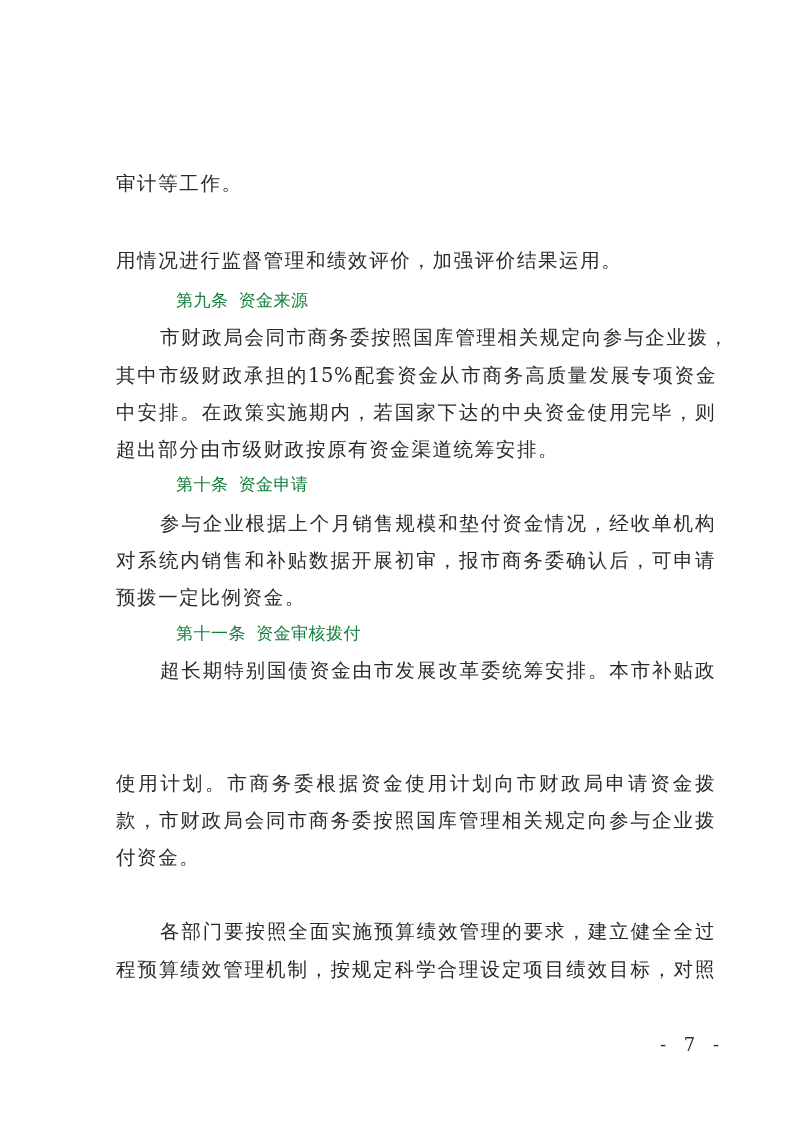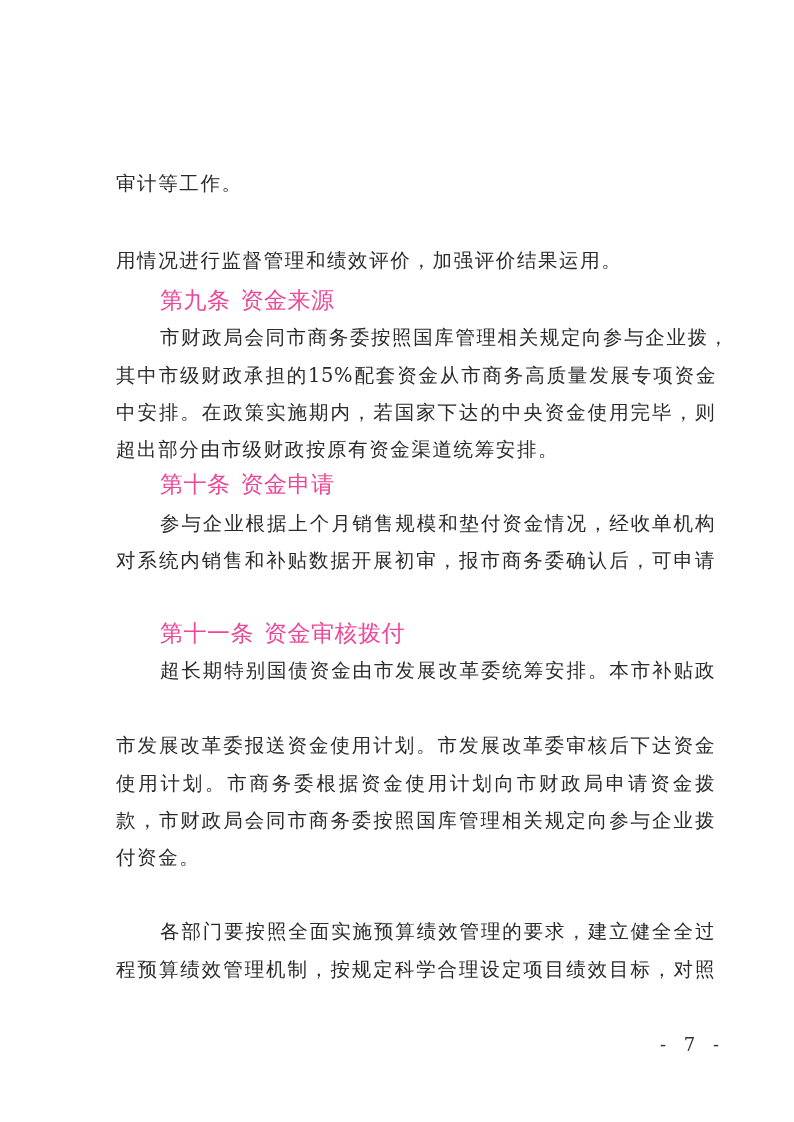--- a/index.html
+++ b/index.html
@@ -19,10 +19,10 @@
   .line.indent { left: 160px; width: 556px; }
   .line.last { text-align-last: left; }
   .heading {
-    position: absolute; left: 160px;
+    position: absolute; left: 176px;
     font-family: "DejaVu Sans", "Liberation Sans", sans-serif;
-    font-size: 23px; line-height: 24px; font-weight: normal;
-    white-space: nowrap; letter-spacing: 0.5px; color: #ec4899;
+    font-size: 17px; line-height: 24px; font-weight: normal;
+    white-space: nowrap; letter-spacing: 0.5px; color: #15803d;
   }
   .heading .gap { display: inline-block; width: 10px; }
   .heading .gap2 { display: inline-block; width: 26px; }

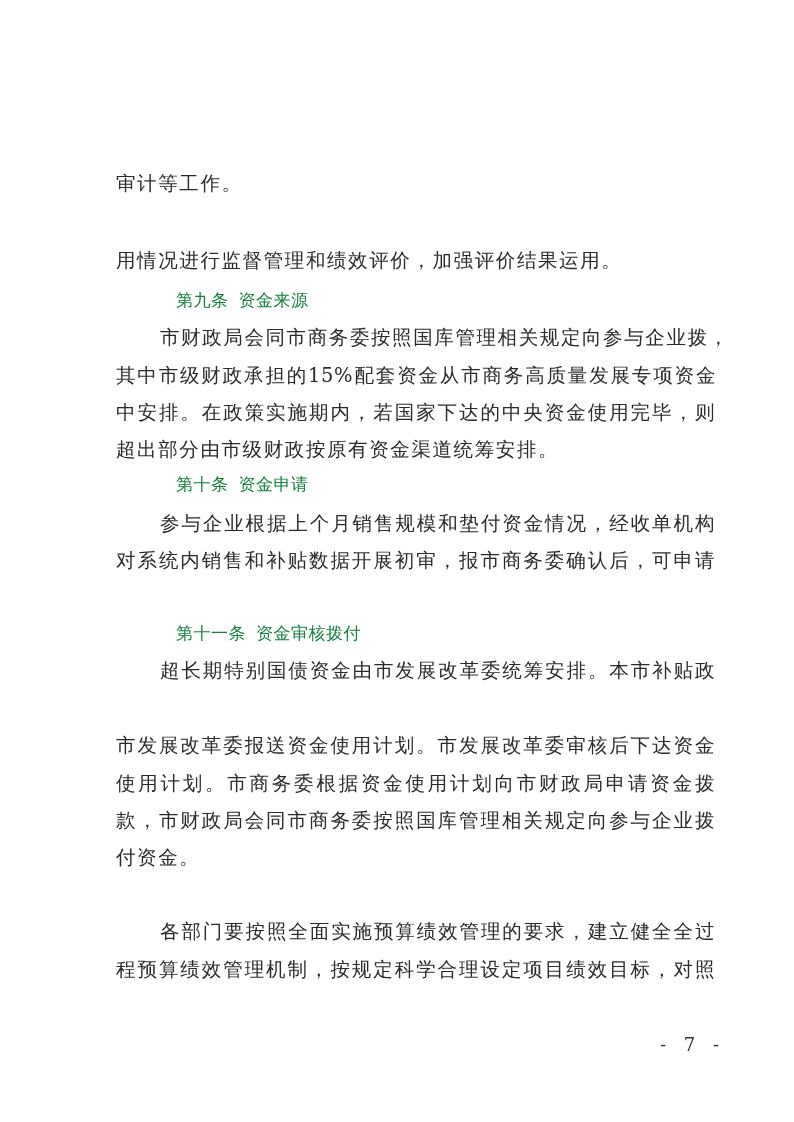--- a/index.html
+++ b/index.html
@@ -53,6 +53,7 @@
   </div>
   <div class="line indent" style="top:512px">参与企业根据上个月销售规模和垫付资金情况，经收单机构</div>
   <div class="line" style="top:549px">对系统内销售和补贴数据开展初审，报市商务委确认后，可申请</div>
+  <div class="line last" style="top:586px">预拨一定比例资金。</div>
 
   <div class="heading" style="top:621px">
     <span>第十一条</span><span class="gap"></span><span>资金审核拨付</span>

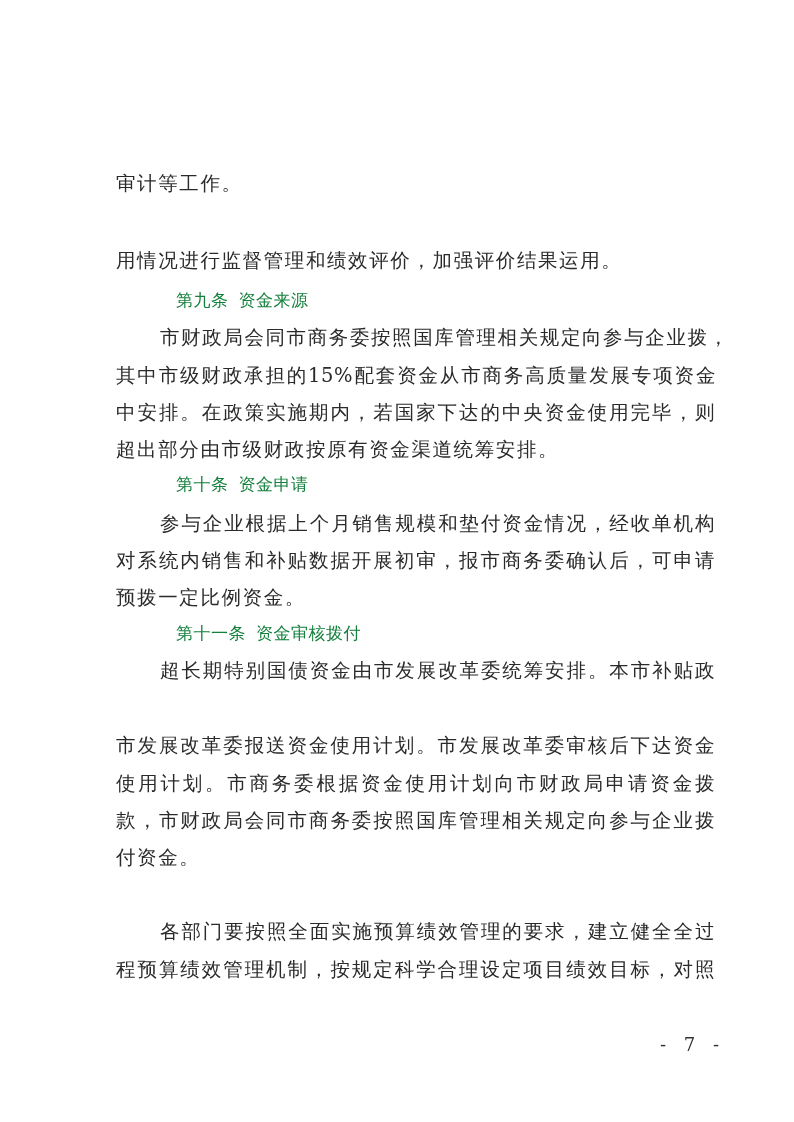--- a/index.html
+++ b/index.html
@@ -59,7 +59,6 @@
     <span>第十一条</span><span class="gap"></span><span>资金审核拨付</span>
   </div>
   <div class="line indent" style="top:659px">超长期特别国债资金由市发展改革委统筹安排。本市补贴政</div>
-  <div class="line" style="top:734px">市发展改革委报送资金使用计划。市发展改革委审核后下达资金</div>
   <div class="line" style="top:772px">使用计划。市商务委根据资金使用计划向市财政局申请资金拨</div>
   <div class="line" style="top:809px">款，市财政局会同市商务委按照国库管理相关规定向参与企业拨</div>
   <div class="line last" style="top:846px">付资金。</div>

